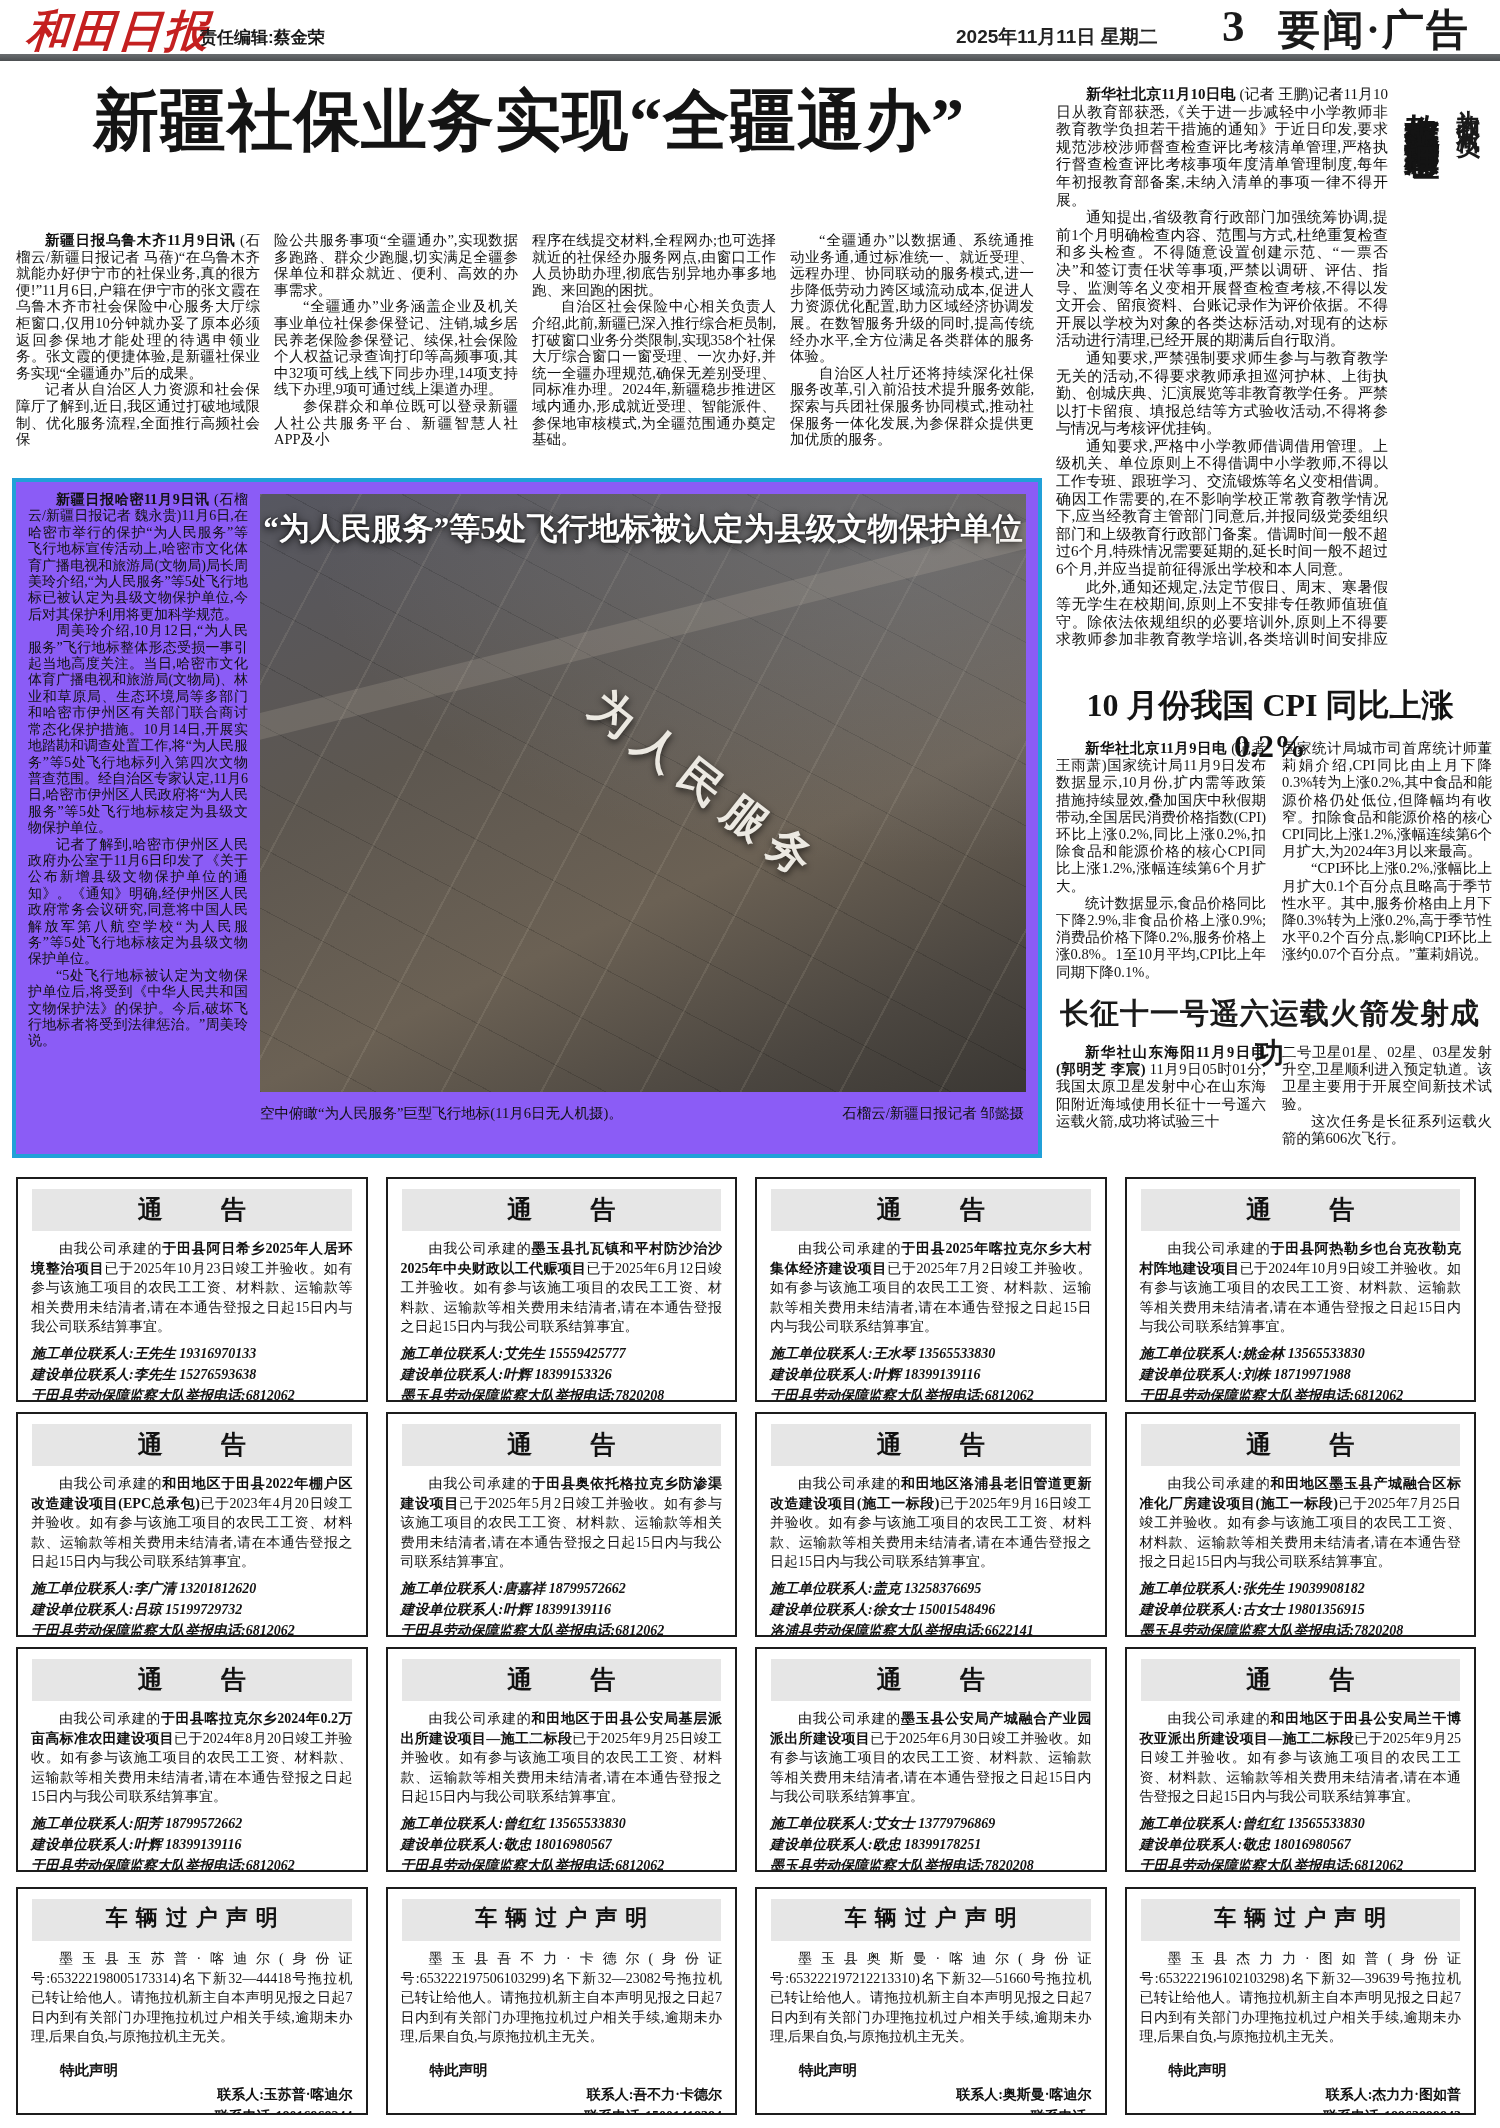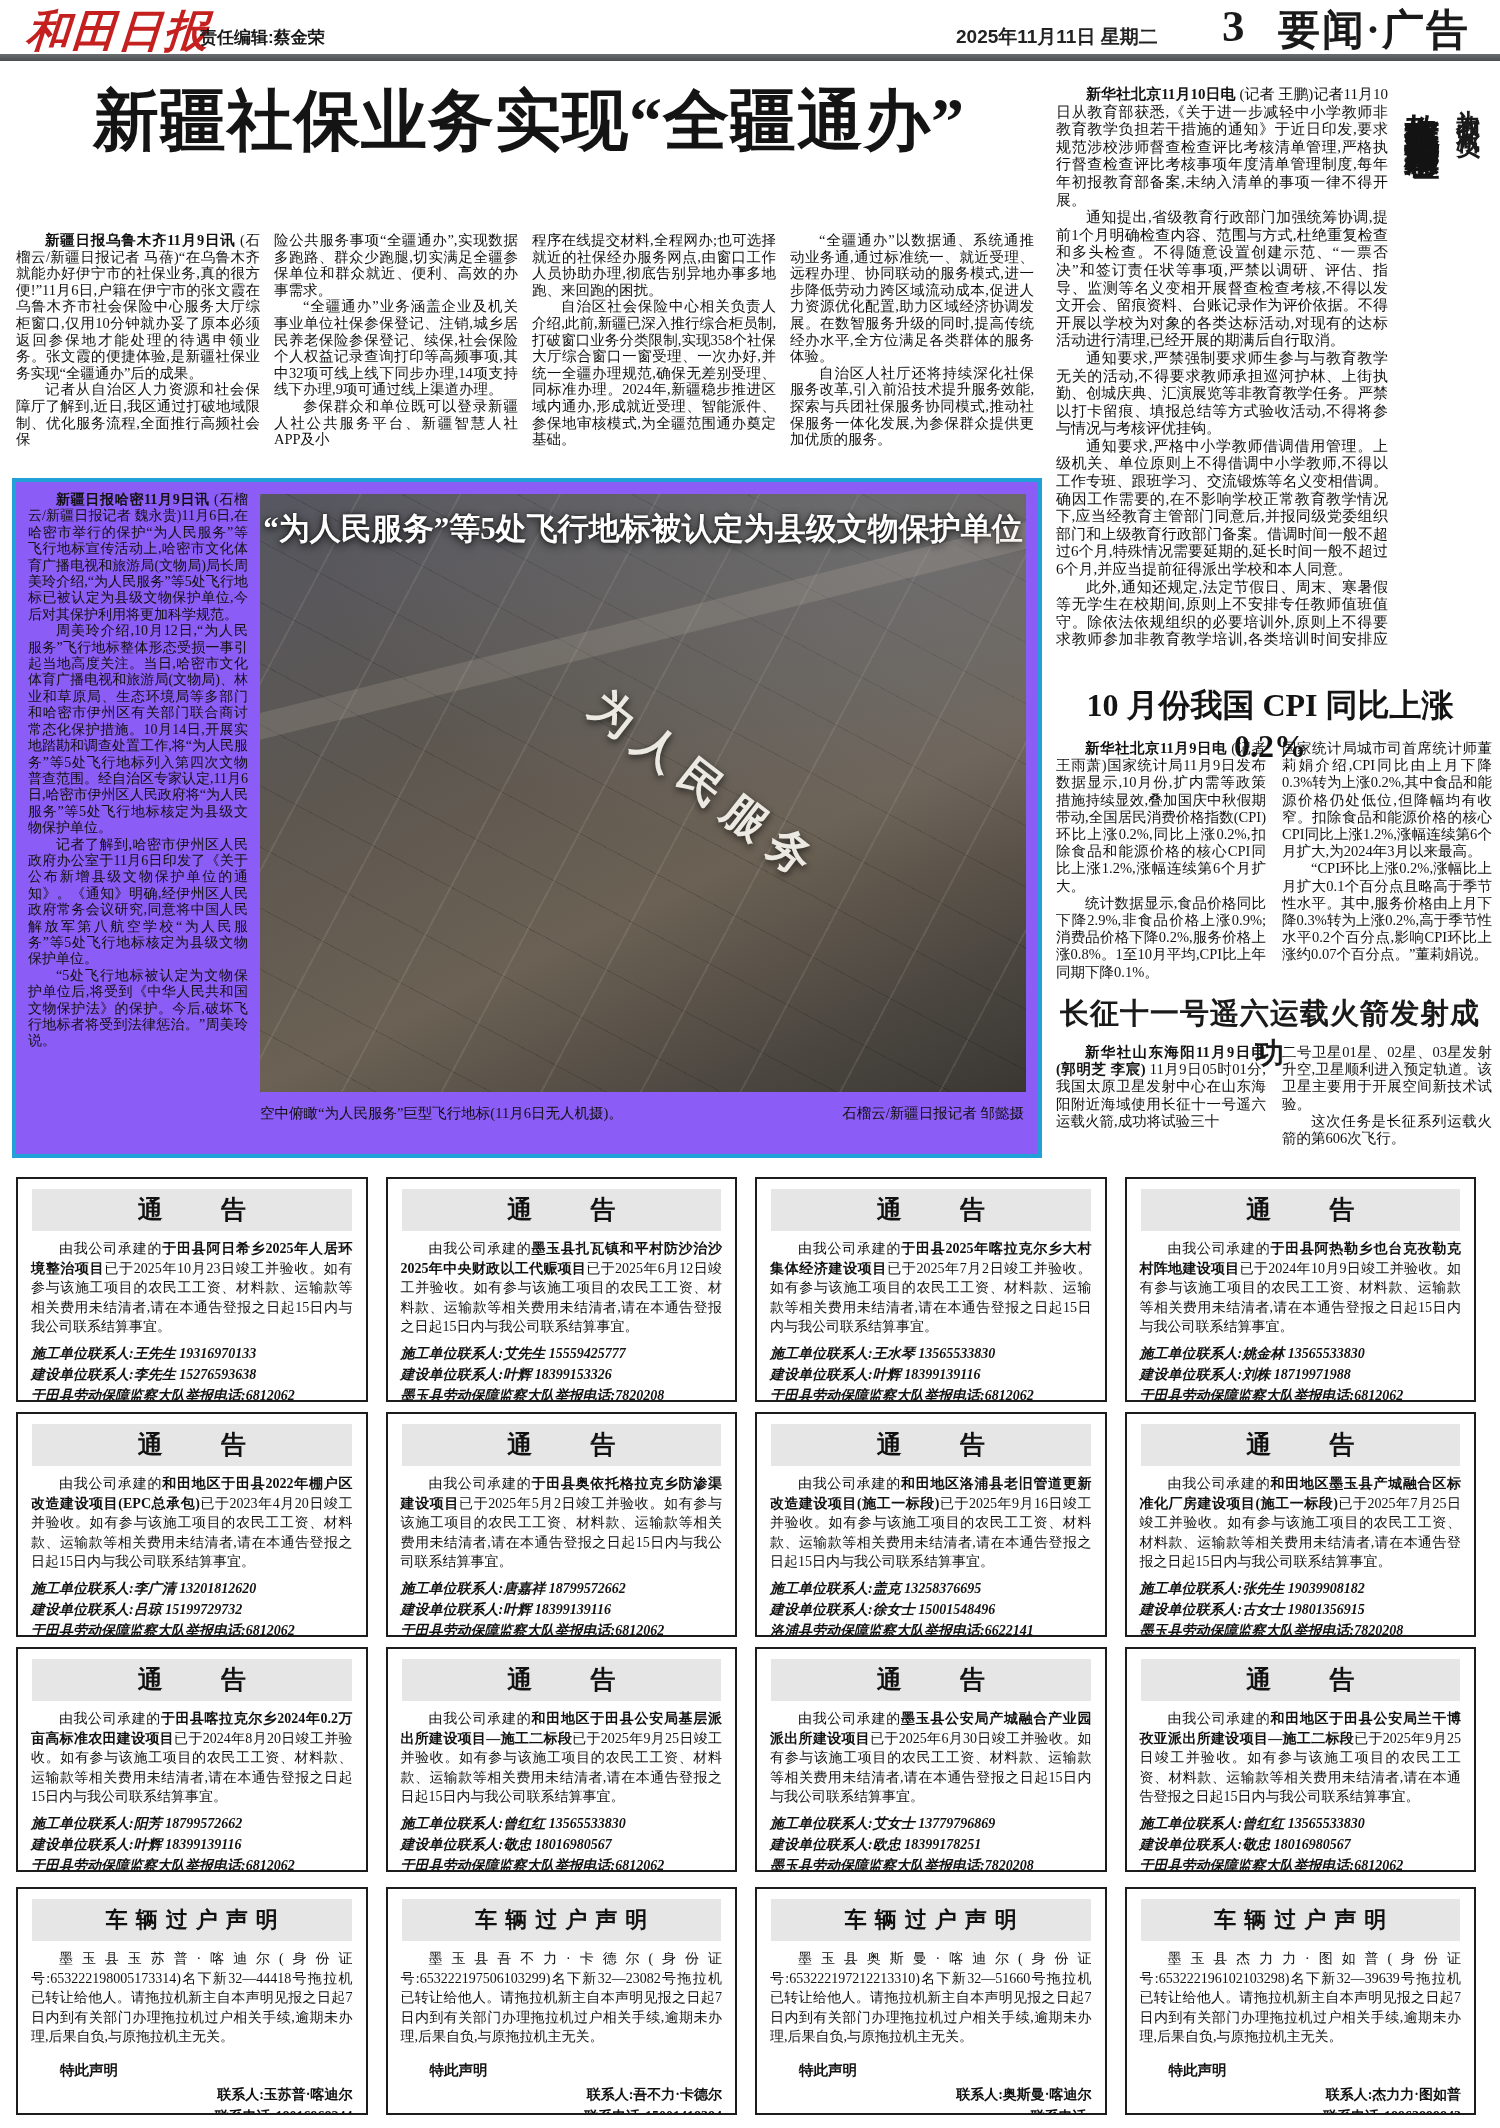--- a/index.html
+++ b/index.html
@@ -67,7 +67,7 @@
           display:flex;flex-direction:column;}
   .nbar{background:#e6e6e6;height:42px;line-height:42px;text-align:center;font-size:25px;
           font-weight:700;letter-spacing:26px;padding-left:26px;margin:2px 1px 8px;}
-  .vbox .nbar{letter-spacing:8px;padding-left:8px;font-size:22px;}
+  .vbox .nbar{letter-spacing:8px;padding-left:8px;font-size:22px;font-family:Liberation Mono, monospace;}
   .nbody{margin:0 0 6px;font-size:14px;line-height:1.4;text-align:justify;text-indent:2em;}
   .nbody b{font-weight:700;}
   .ncontacts div{font-size:14px;font-weight:600;line-height:1.5;font-style:italic;}

